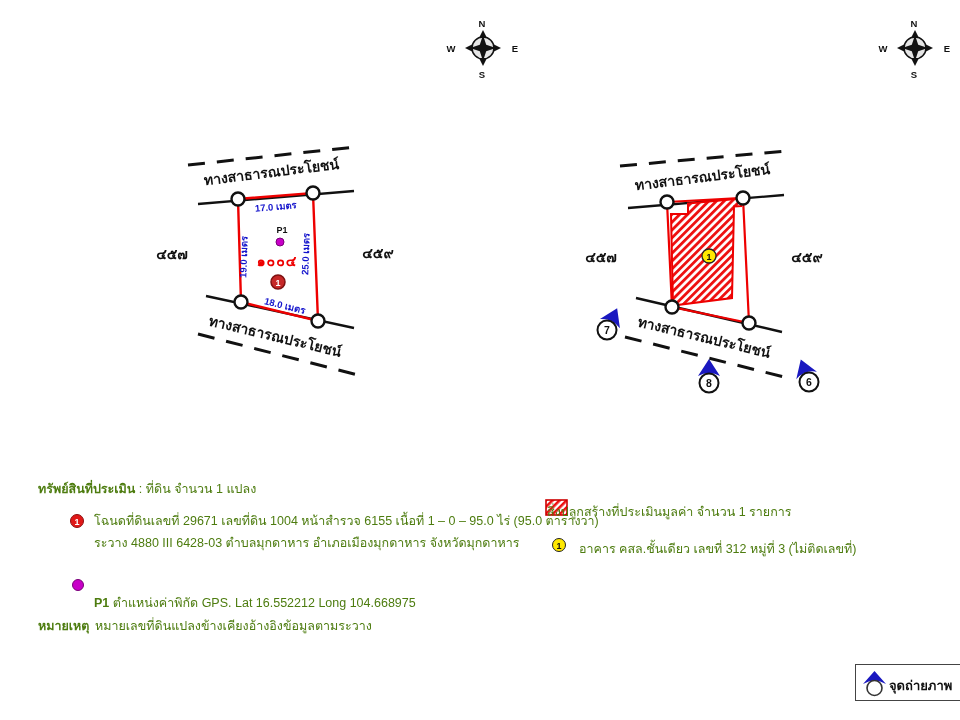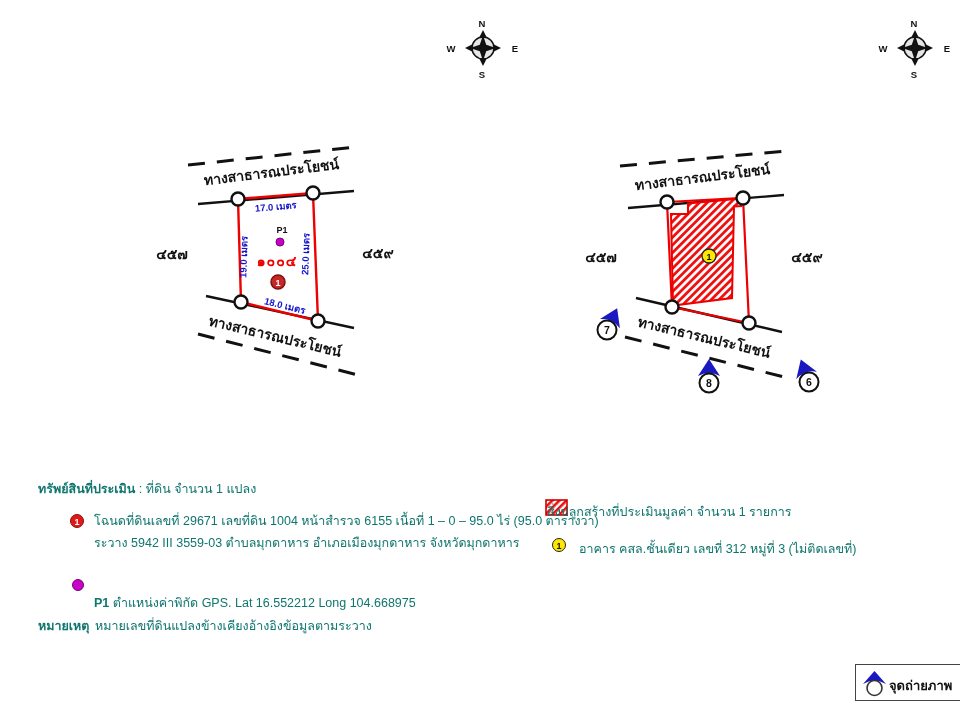--- a/index.html
+++ b/index.html
@@ -15,7 +15,7 @@
   .p1-label{font-size:9px;font-weight:bold;fill:#111;text-anchor:middle;}
   .marker-num{font-size:9px;font-weight:bold;text-anchor:middle;}
   .photo-num{font-size:10.5px;font-weight:bold;fill:#111;text-anchor:middle;}
-  .legend-text{font-size:12.5px;color:#0f766e;line-height:22px;white-space:nowrap;}
+  .legend-text{font-size:12.5px;color:#4d7c0f;line-height:22px;white-space:nowrap;}
   .legend-bold{font-weight:bold;}
   .badge{position:absolute;width:14px;height:14px;border-radius:50%;
          font-size:9px;font-weight:bold;text-align:center;line-height:14px;box-sizing:border-box;}

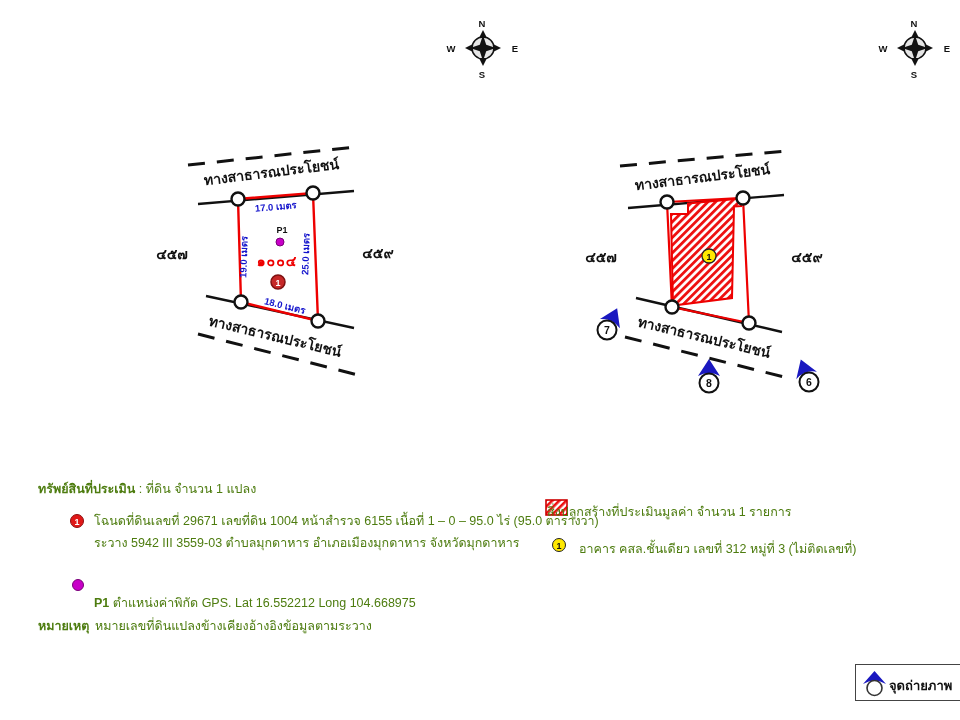--- a/index.html
+++ b/index.html
@@ -143,7 +143,7 @@
   <span class="badge badge-red" style="left:70px;top:514px;">1</span>
   <div class="abs legend-text" style="left:94px;top:510px;">
     <div>โฉนดที่ดินเลขที่ 29671 เลขที่ดิน 1004 หน้าสำรวจ 6155 เนื้อที่ 1 – 0 – 95.0 ไร่ (95.0 ตารางวา)</div>
-    <div>ระวาง 5942 III 3559-03  ตำบลมุกดาหาร อำเภอเมืองมุกดาหาร จังหวัดมุกดาหาร</div>
+    <div>ระวาง 4880 III 6428-03  ตำบลมุกดาหาร อำเภอเมืองมุกดาหาร จังหวัดมุกดาหาร</div>
   </div>
 
   <span class="dot-magenta" style="left:72px;top:579px;"></span>

